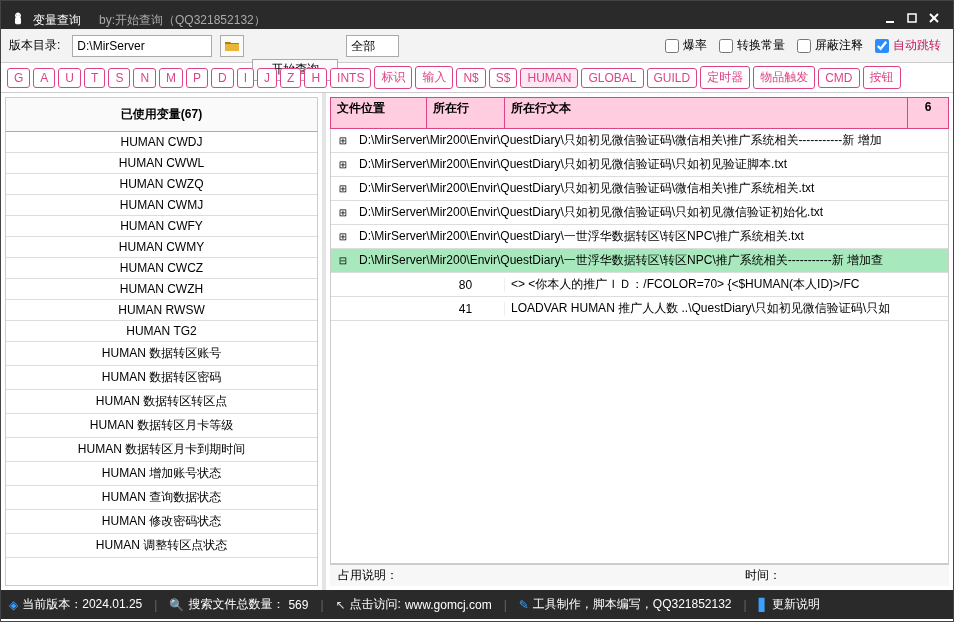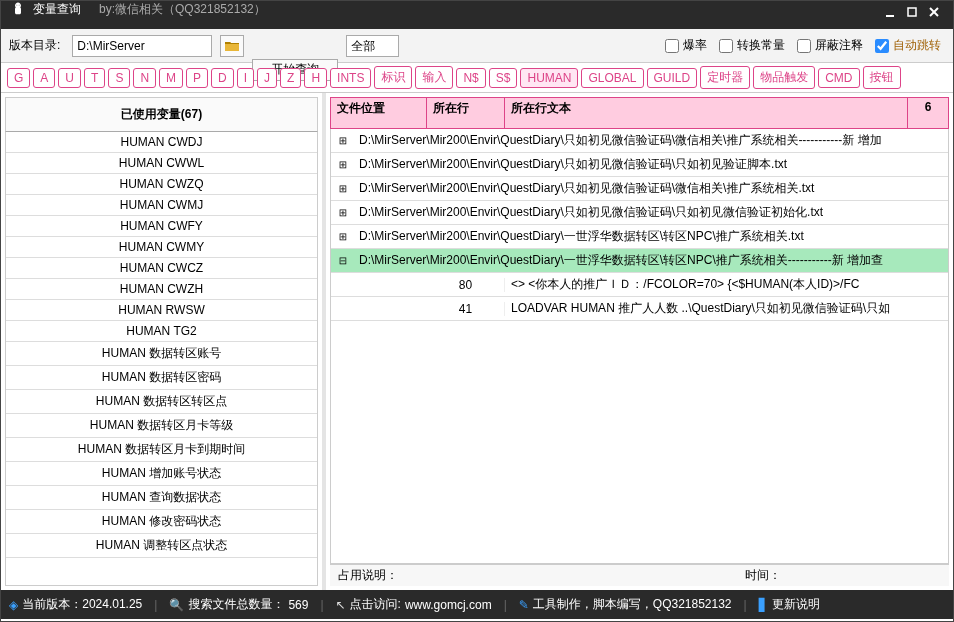--- a/index.html
+++ b/index.html
@@ -4,7 +4,7 @@
 <style>
   * { box-sizing: border-box; margin: 0; padding: 0; font-family: "Microsoft YaHei", sans-serif; font-size: 12px; }
   body { background: #fff; width: 954px; height: 622px; overflow: hidden; border: 1px solid #444; }
-  .titlebar { background: #2a2a2a; color: #fff; height: 28px; display: flex; align-items: flex-start; padding: 0 8px; }
+  .titlebar { background: #2a2a2a; color: #fff; height: 28px; display: flex; align-items: flex-end; padding: 0 8px; }
   .titlebar .logo { width: 18px; height: 18px; margin-right: 6px; }
   .titlebar .title { flex: 0 0 auto; margin-right: 18px; }
   .titlebar .by { color: #aaa; flex: 1; }

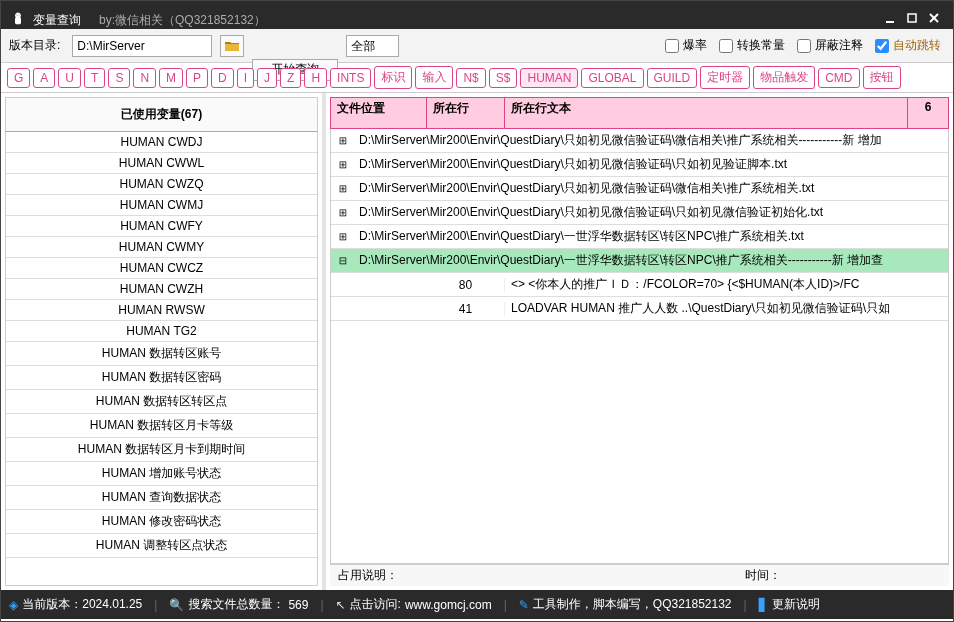--- a/index.html
+++ b/index.html
@@ -62,7 +62,7 @@
       <path fill="#fff" d="M12 2c-2 0-4 2-4 4 0 1 .4 2 1 2.7-.6.3-1 1-1 1.8v5c0 1.1.9 2 2 2h4c1.1 0 2-.9 2-2v-5c0-.8-.4-1.5-1-1.8.6-.7 1-1.7 1-2.7 0-2-2-4-4-4zm-1.5 3c.3 0 .5.2.5.5s-.2.5-.5.5-.5-.2-.5-.5.2-.5.5-.5zm3 0c.3 0 .5.2.5.5s-.2.5-.5.5-.5-.2-.5-.5.2-.5.5-.5z"></path>
     </svg>
   <span class="title">变量查询</span>
-  <span class="by">by:微信相关（QQ321852132）</span>
+  <span class="by">by:开始查询（QQ321852132）</span>
   <div class="winbtn">
       <svg width="12" height="12">
         <line x1="2" y1="10" x2="10" y2="10" stroke="#fff" stroke-width="2"></line>

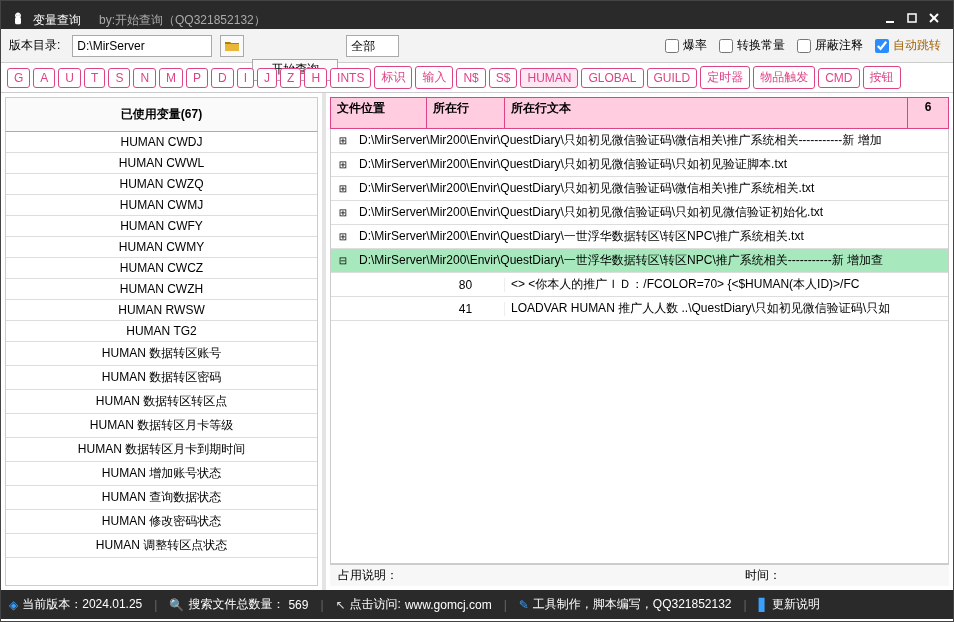--- a/index.html
+++ b/index.html
@@ -109,7 +109,7 @@
     </label>
   <label class="chk">
       <input type="checkbox" checked="" style="accent-color: rgb(42, 140, 255);">
-      <span style="color:#a16207">自动跳转</span>
+      <span style="color:#be185d">自动跳转</span>
     </label>
 </div>
 

